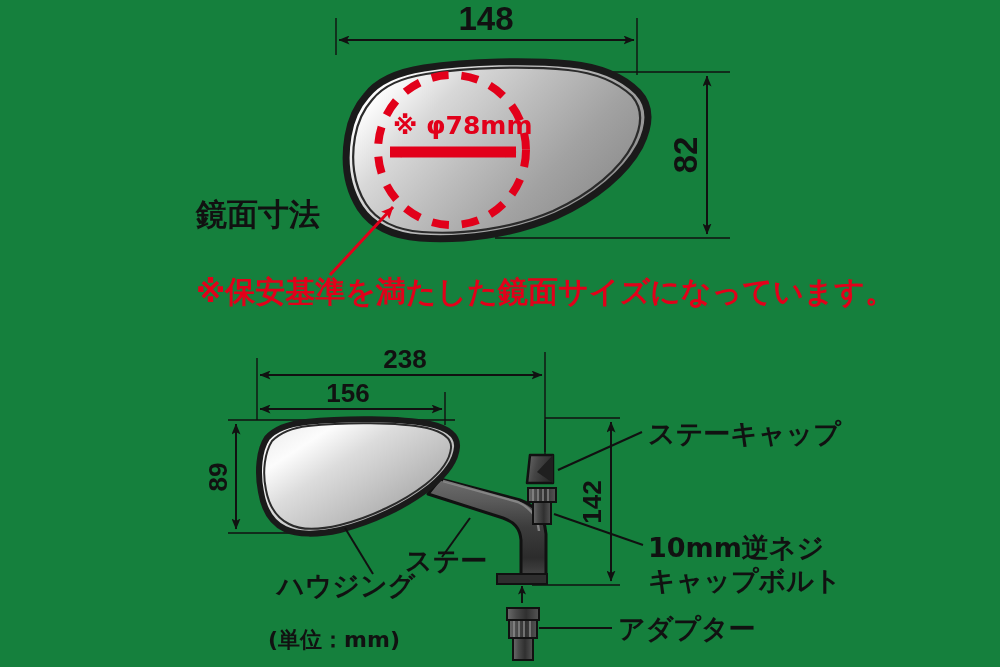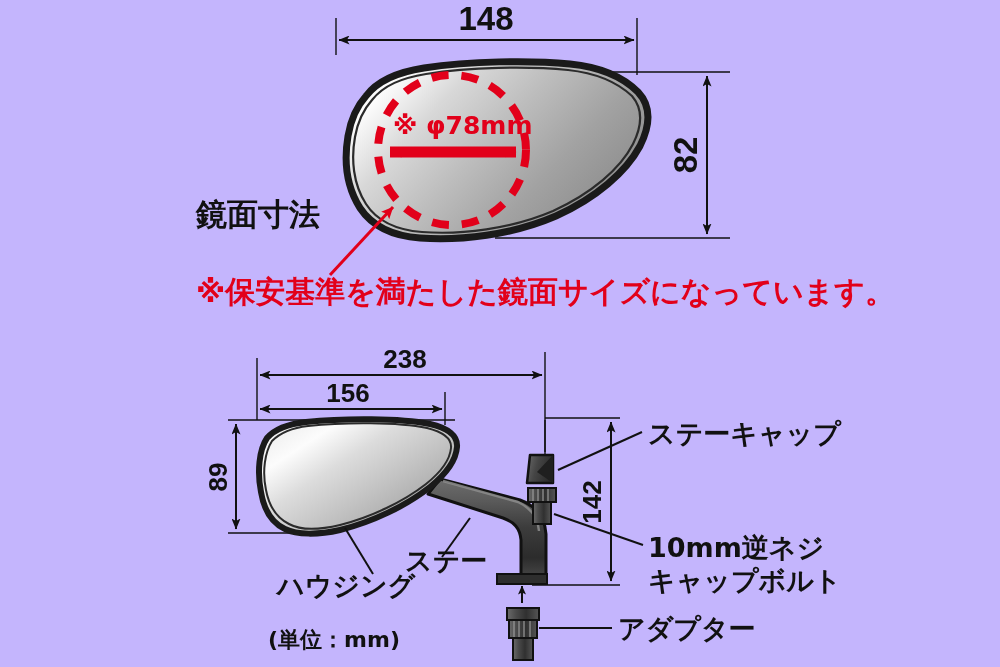--- a/index.html
+++ b/index.html
@@ -15,7 +15,7 @@
     position: relative;
     width: 1000px;
     height: 667px;
-    background: #c4b5fd;
+    background: #15803d;
     overflow: hidden;
   }
   #diagram-svg {

